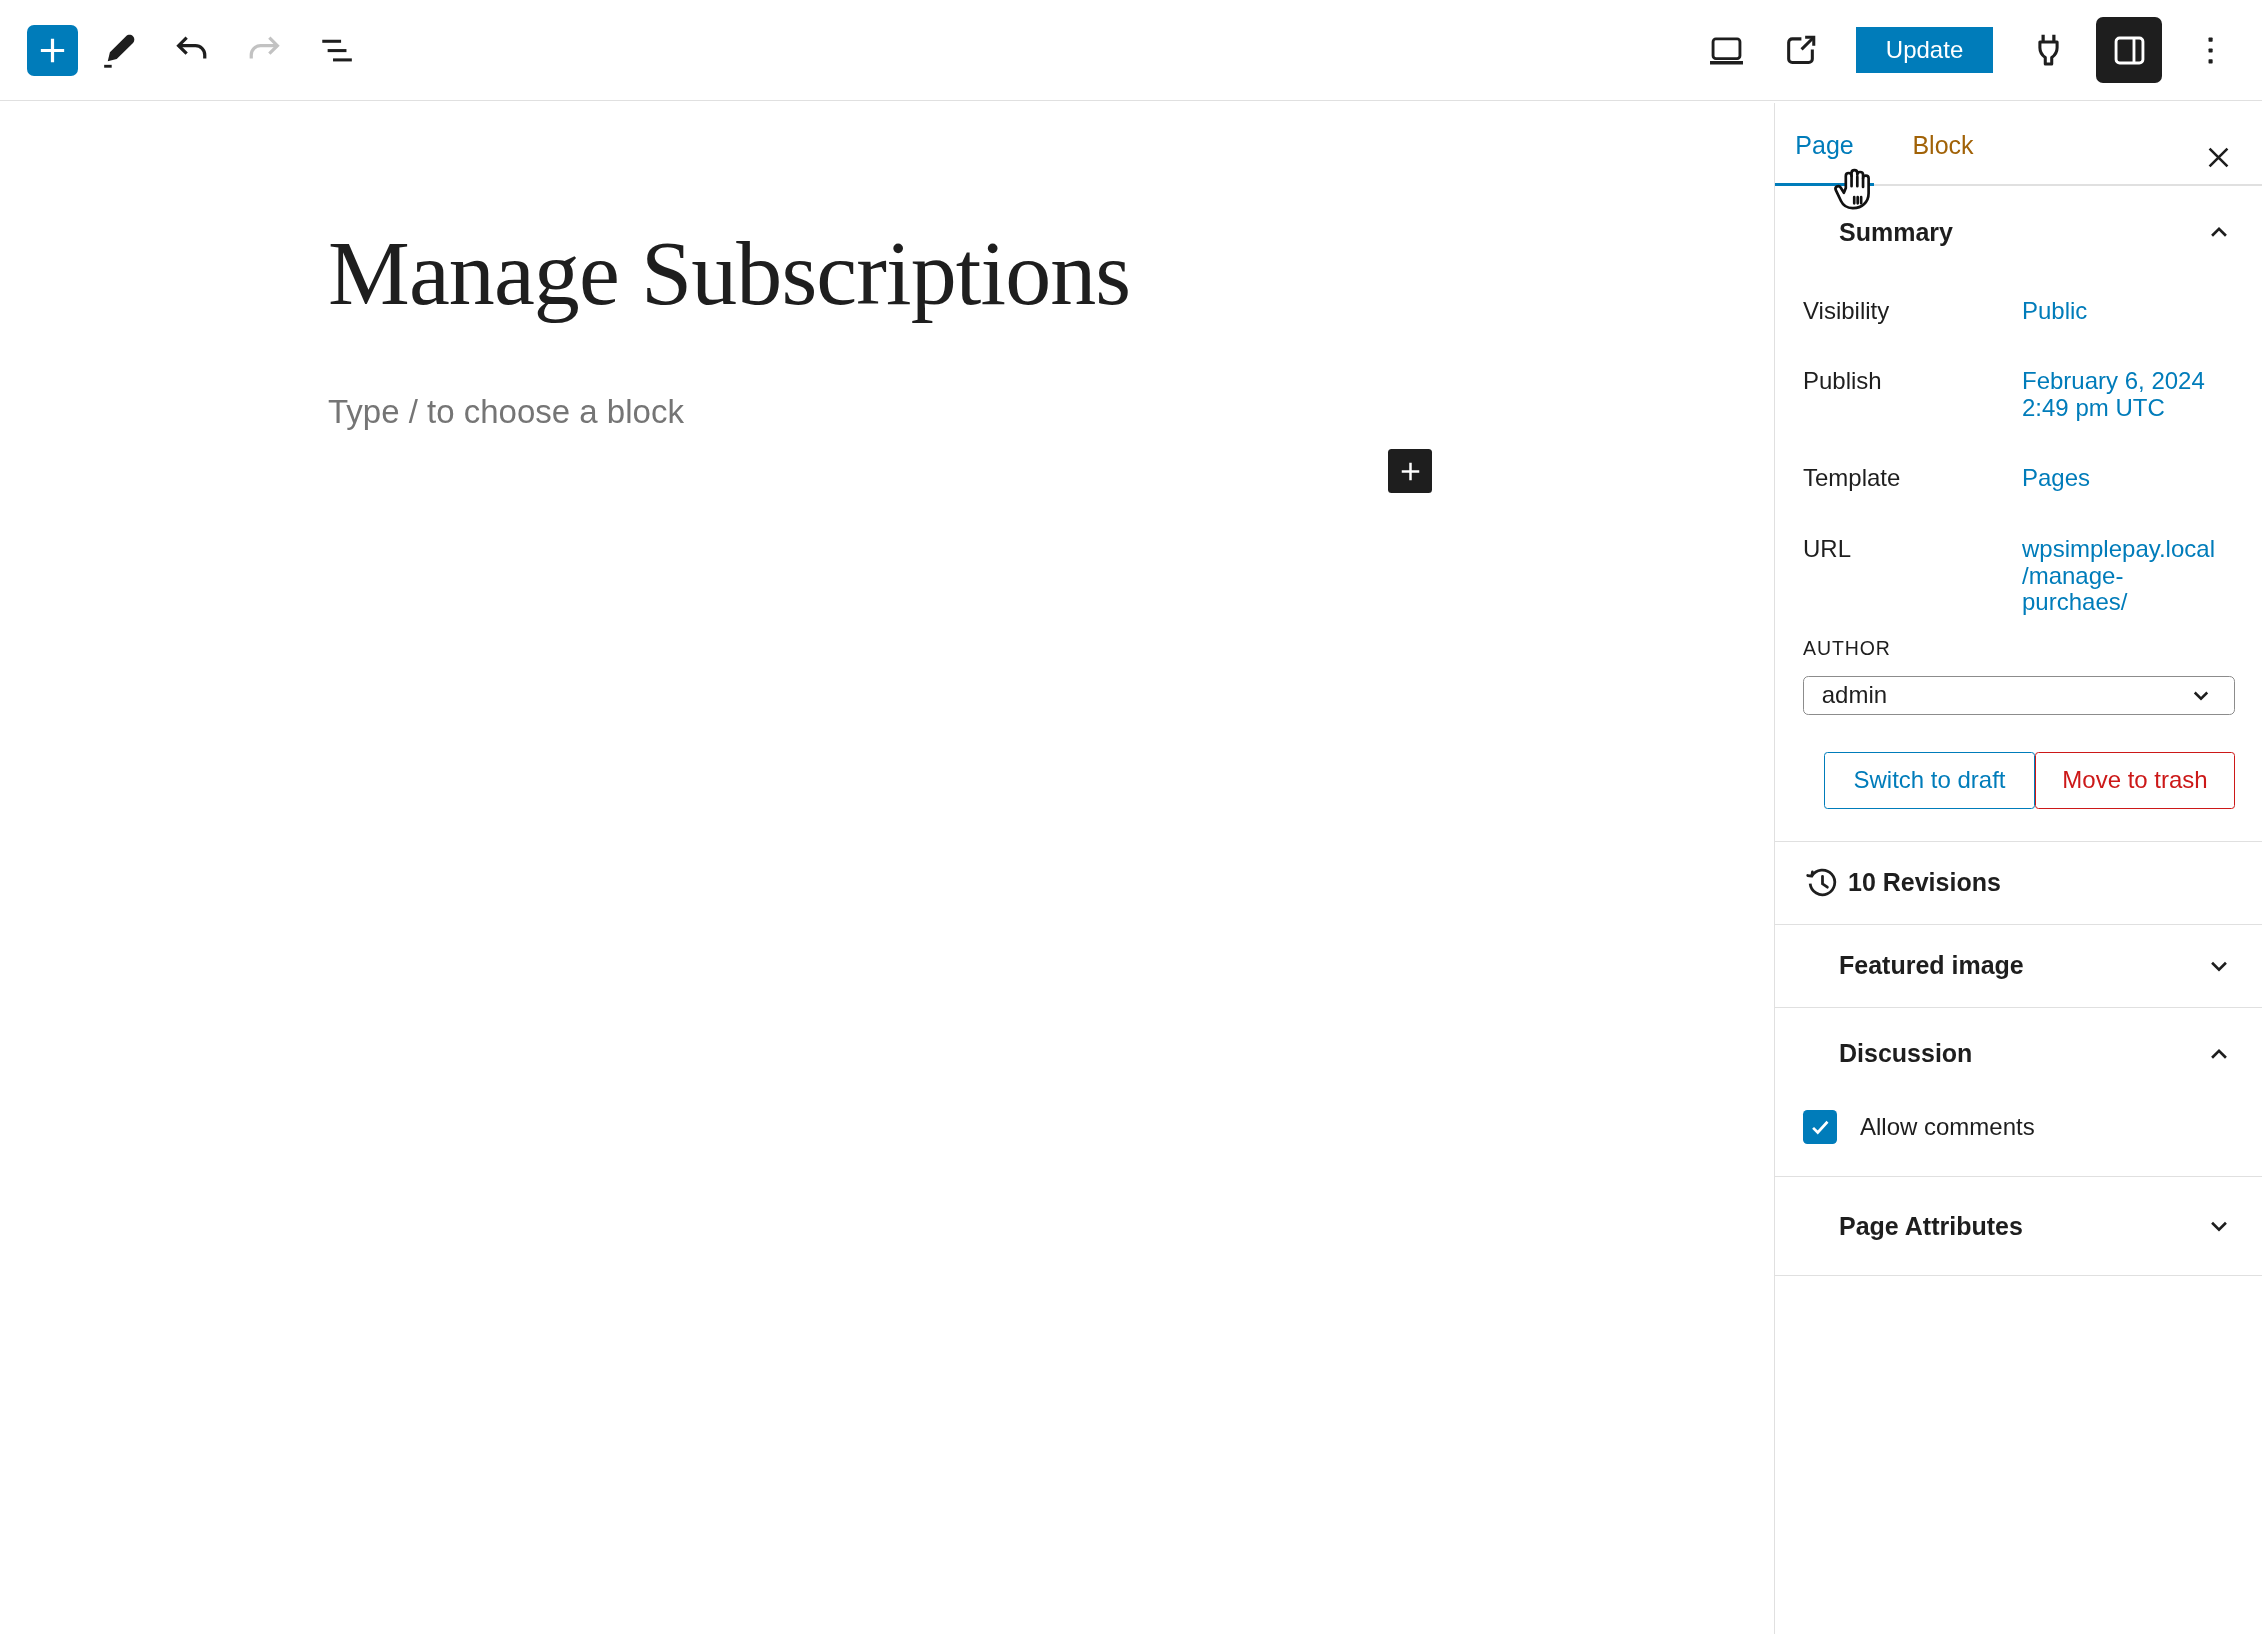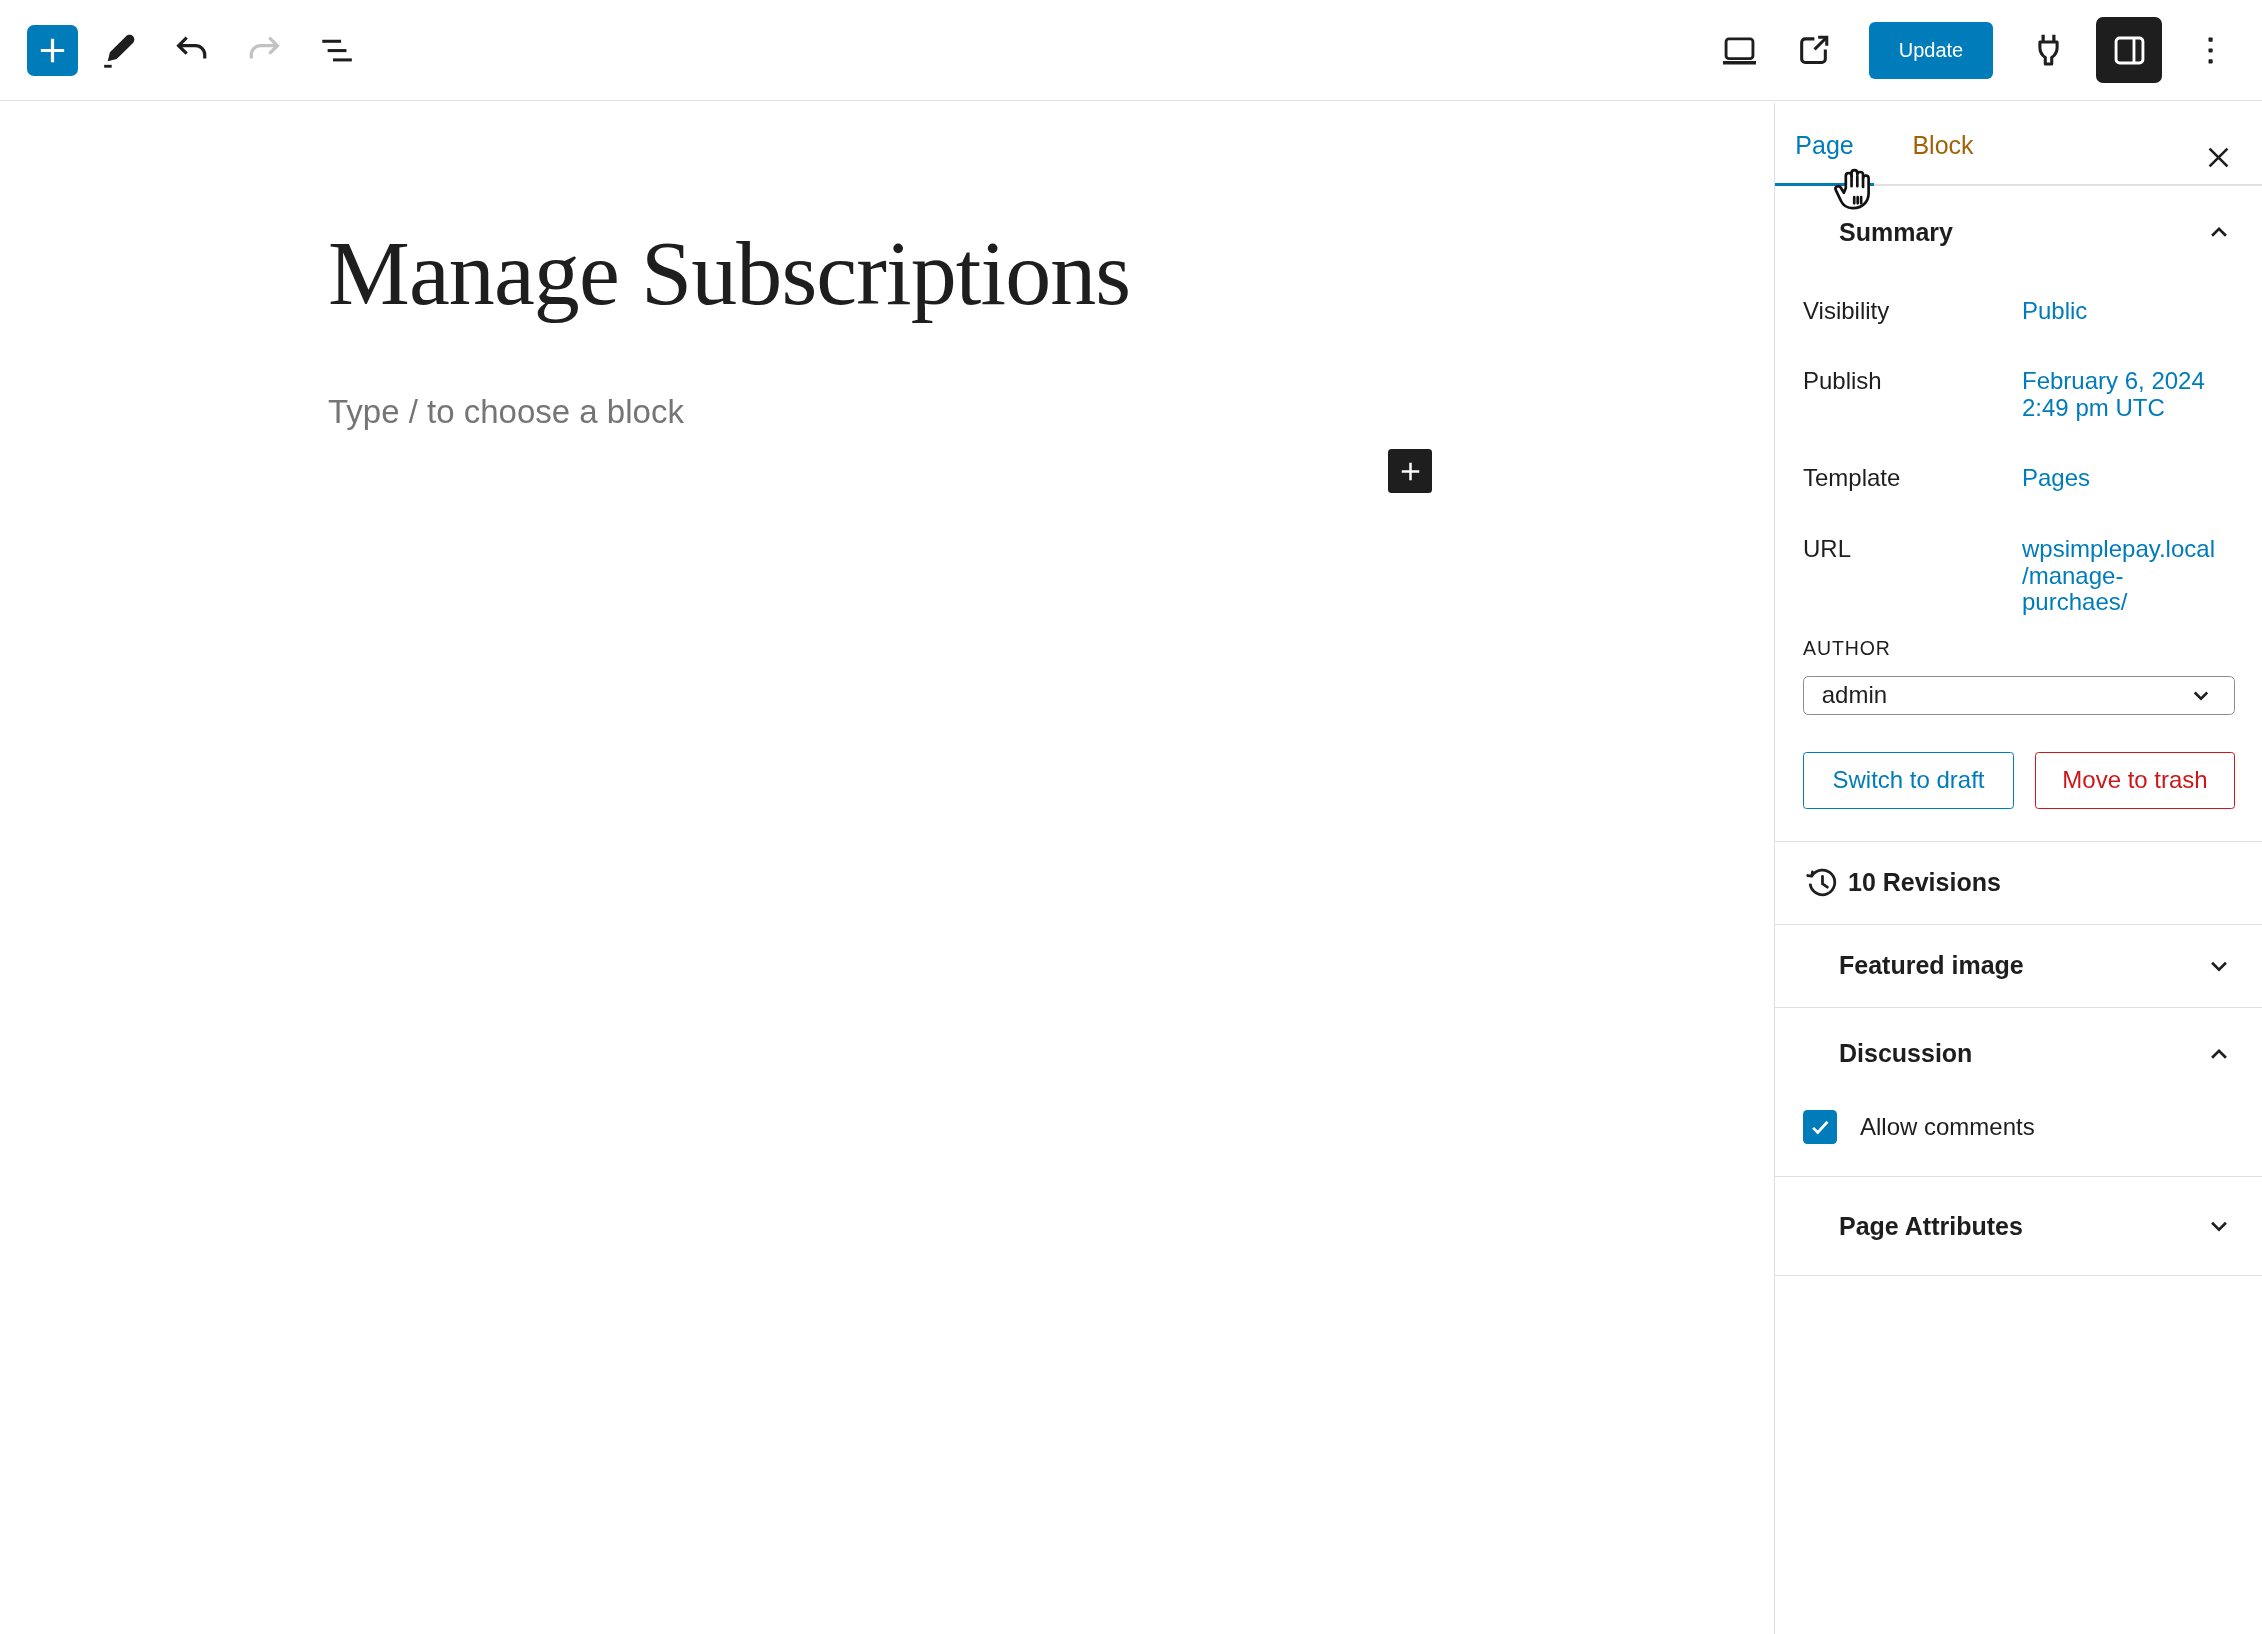--- a/index.html
+++ b/index.html
@@ -15,8 +15,8 @@
   .icon-btn { width:64px; height:64px; border:none; background:transparent; display:flex;
               align-items:center; justify-content:center; cursor:pointer; }
   .tb-right { margin-left:auto; display:flex; align-items:center; gap:10.6px; padding-right:21px; }
-  .update-btn { height:57px; padding:0 30px; background:#007cba; color:#fff; font-size:20px;
-                border:none; border-radius:6px; cursor:pointer; font-family:"Liberation Sans",sans-serif; margin:0 12.4px; }
+  .update-btn { height:46px; padding:0 30px; background:#007cba; color:#fff; font-size:24px;
+                border:none; border-radius:0; cursor:pointer; font-family:"Liberation Sans",sans-serif; margin:0 12.4px; }
   .settings-toggle { width:66px; height:66px; background:#1e1e1e; border:none; border-radius:7px;
                      display:flex; align-items:center; justify-content:center; cursor:pointer; margin:0 5.3px; }
 

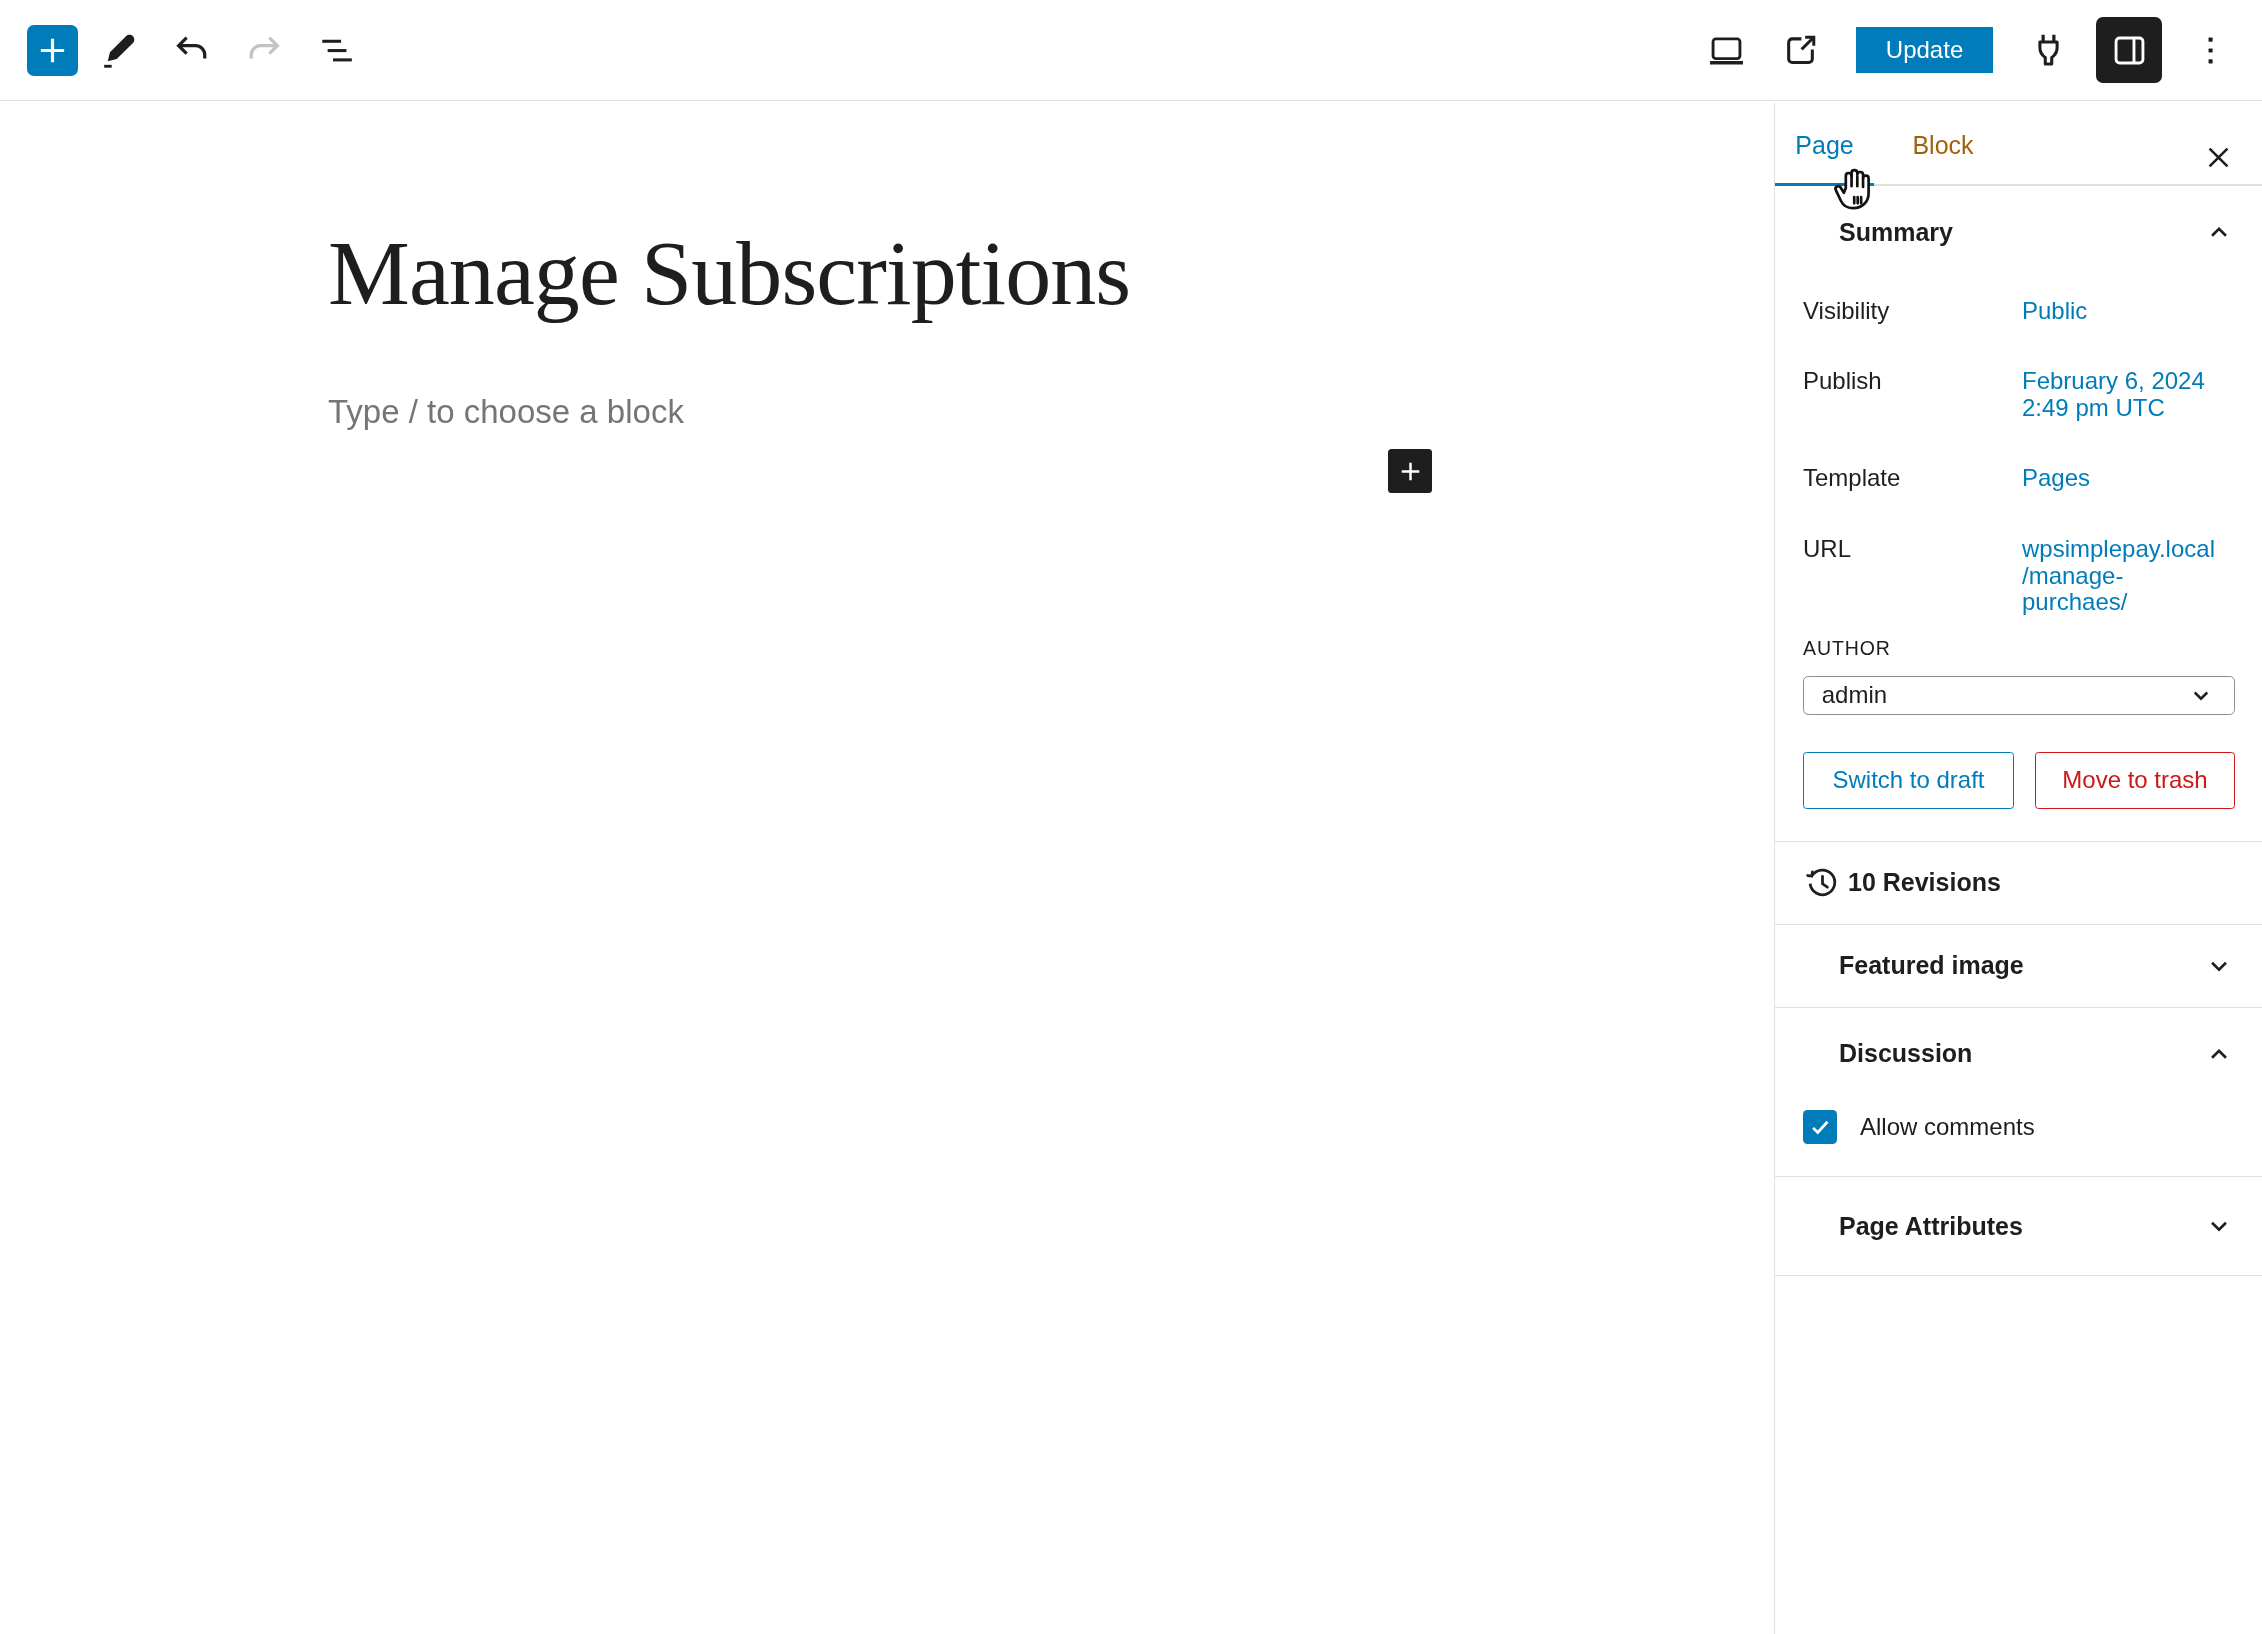--- a/index.html
+++ b/index.html
@@ -61,7 +61,7 @@
   .select { margin-top:16px; height:39px; border:1.8px solid #8c8c8c; border-radius:5.3px; display:flex;
             align-items:center; padding:0 17.7px; font-size:24px; color:#1e1e1e; cursor:pointer; background:#fff; }
   .select .chev { margin-left:auto; display:flex; }
-  .btn-row { margin-top:37px; display:flex; justify-content:space-between; }
+  .btn-row { margin-top:37px; display:flex; justify-content:flex-end; }
   .outline-btn { height:57px; border-radius:3.5px; background:#fff; font-size:24px; cursor:pointer;
                  font-family:"Liberation Sans",sans-serif; }
   .outline-blue { width:211px; border:1.8px solid #007cba; color:#007cba; }

